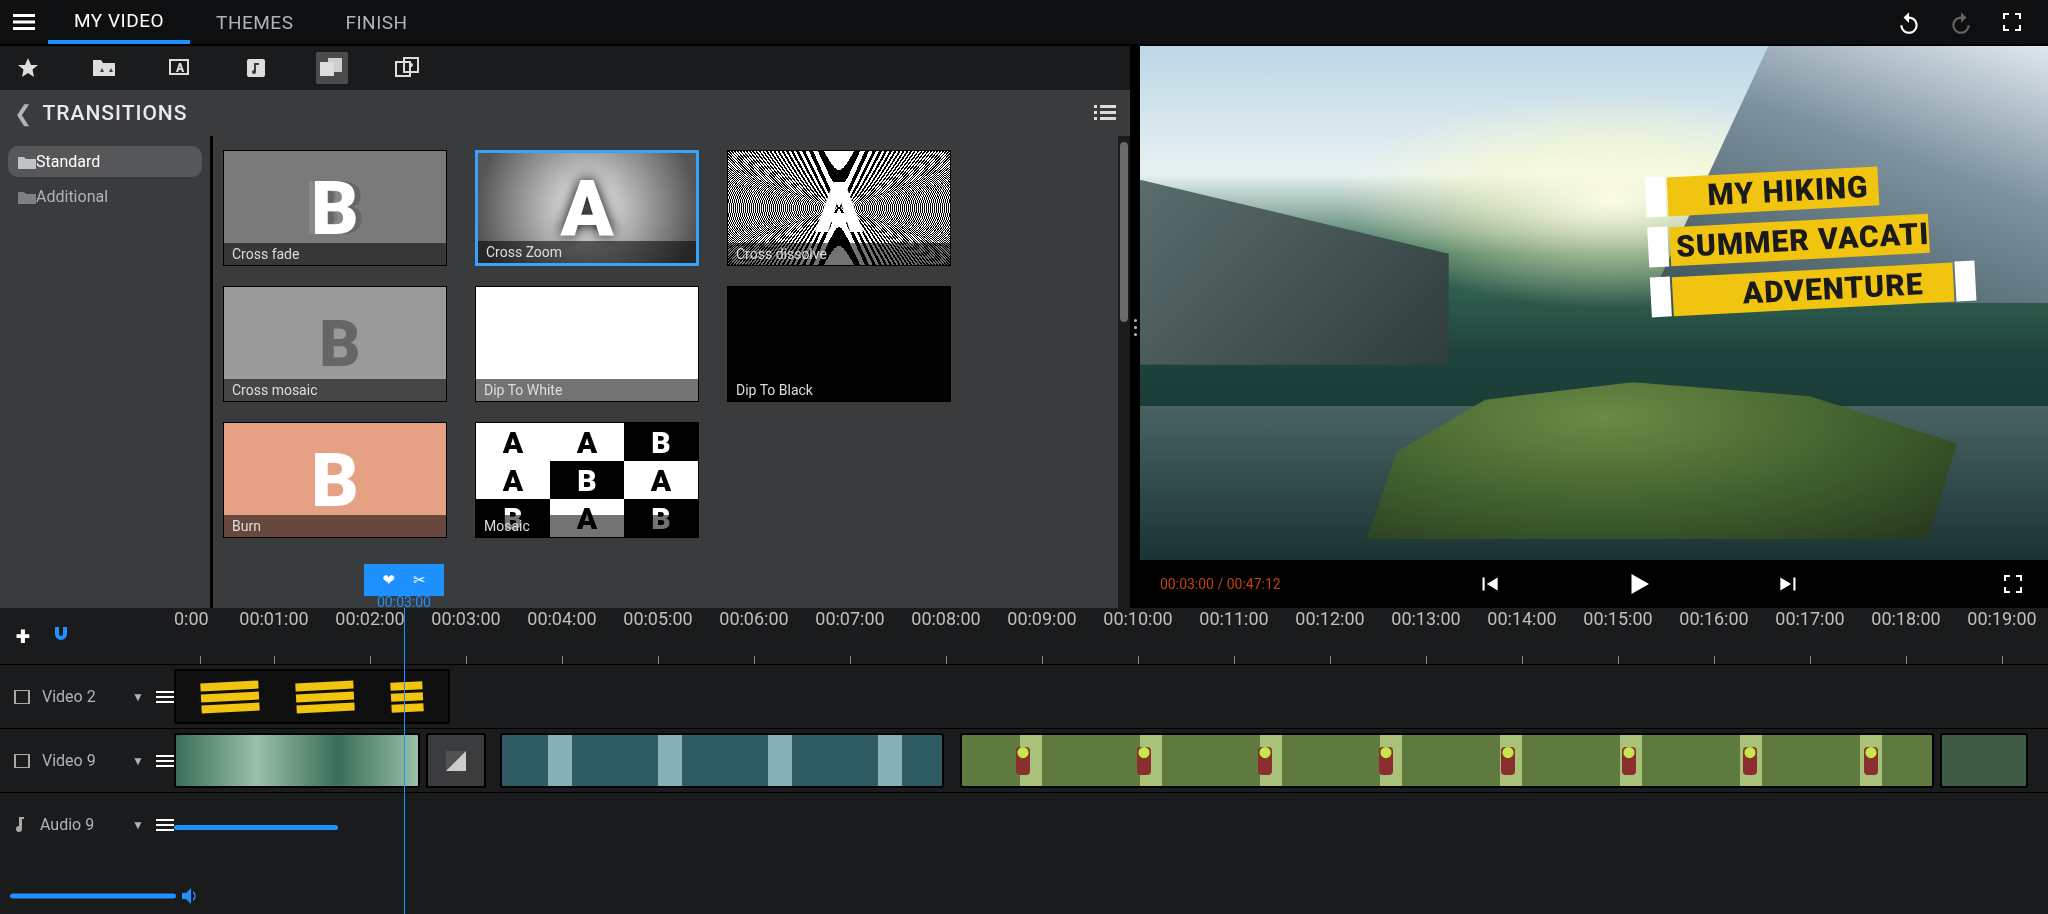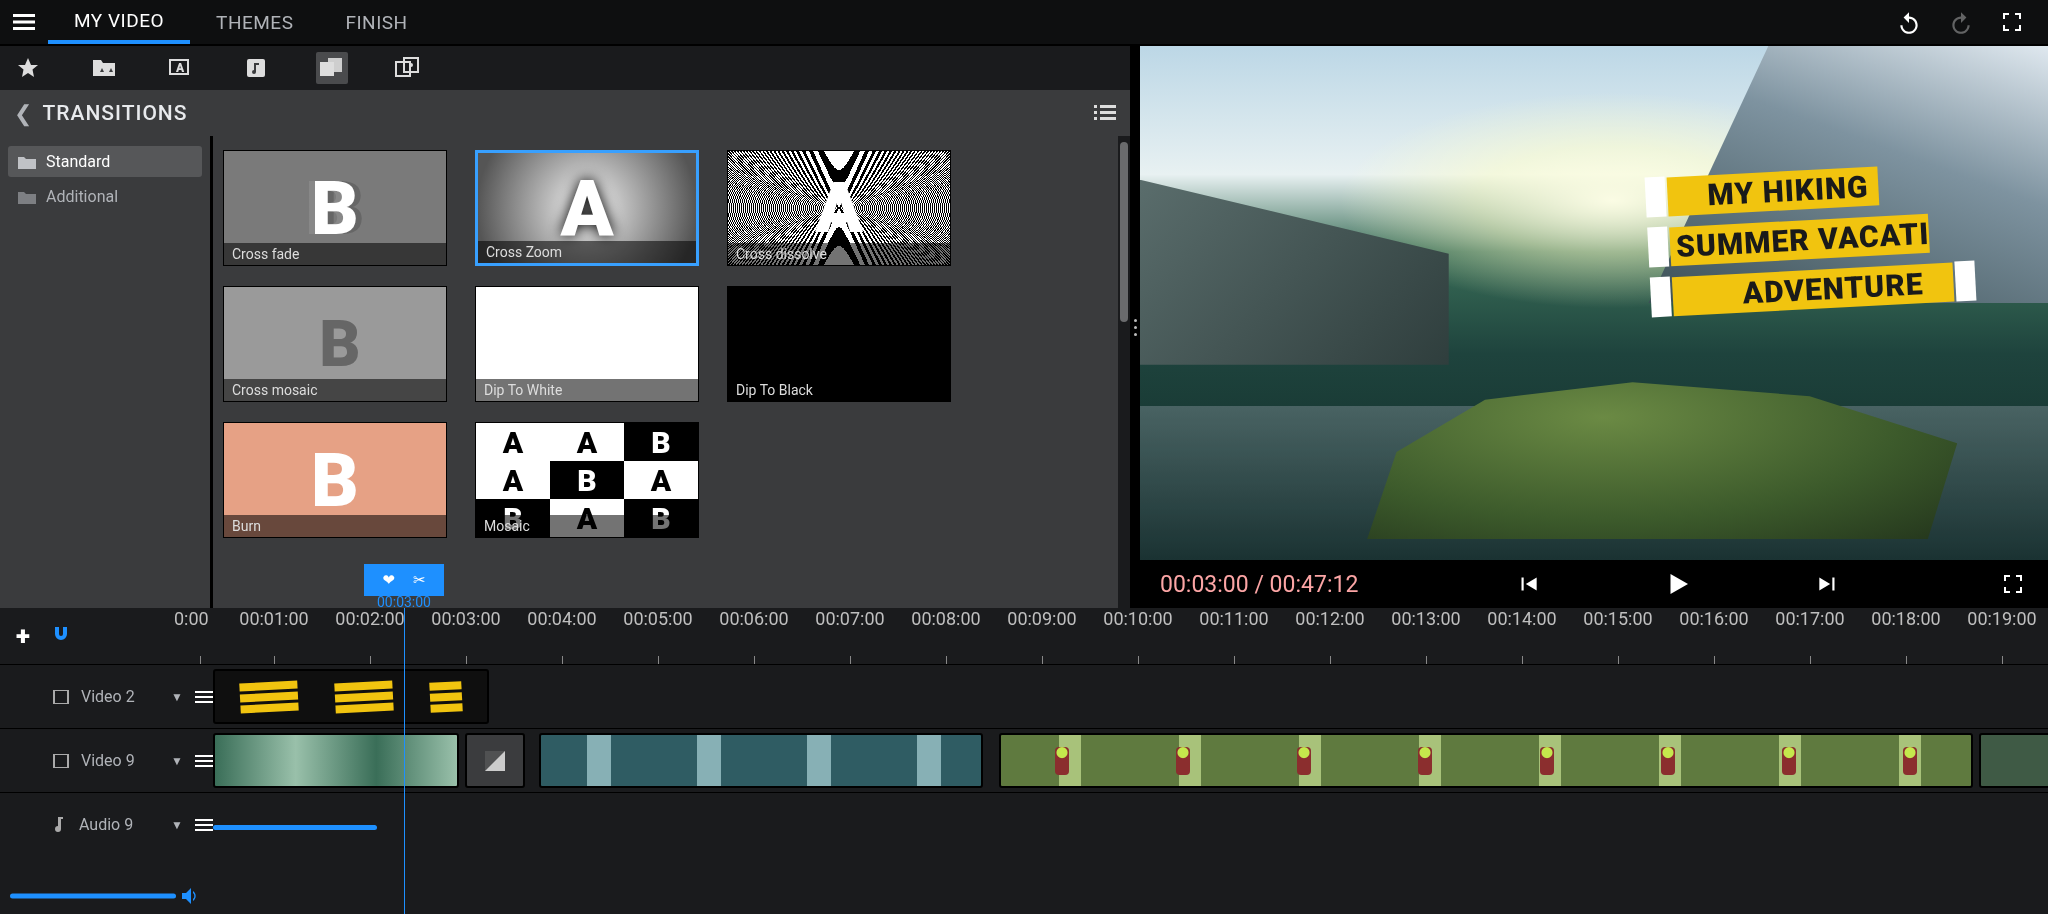--- a/index.html
+++ b/index.html
@@ -63,7 +63,7 @@
   
   .libbody{flex:1;display:flex;min-height:0;background:var(--bg3);}
   .sidecats{width:210px;padding:10px 8px;display:flex;flex-direction:column;gap:4px;}
-  .cat{display:flex;align-items:center;gap:10px;padding:6px 10px;border-radius:3px;color:var(--muted);}
+  .cat{display:flex;align-items:center;padding:6px 10px;border-radius:10px;color:var(--muted);}
   .cat.sel{background:#565759;color:#fff;}
   .folder{width:18px;height:14px;display:inline-block;}
 

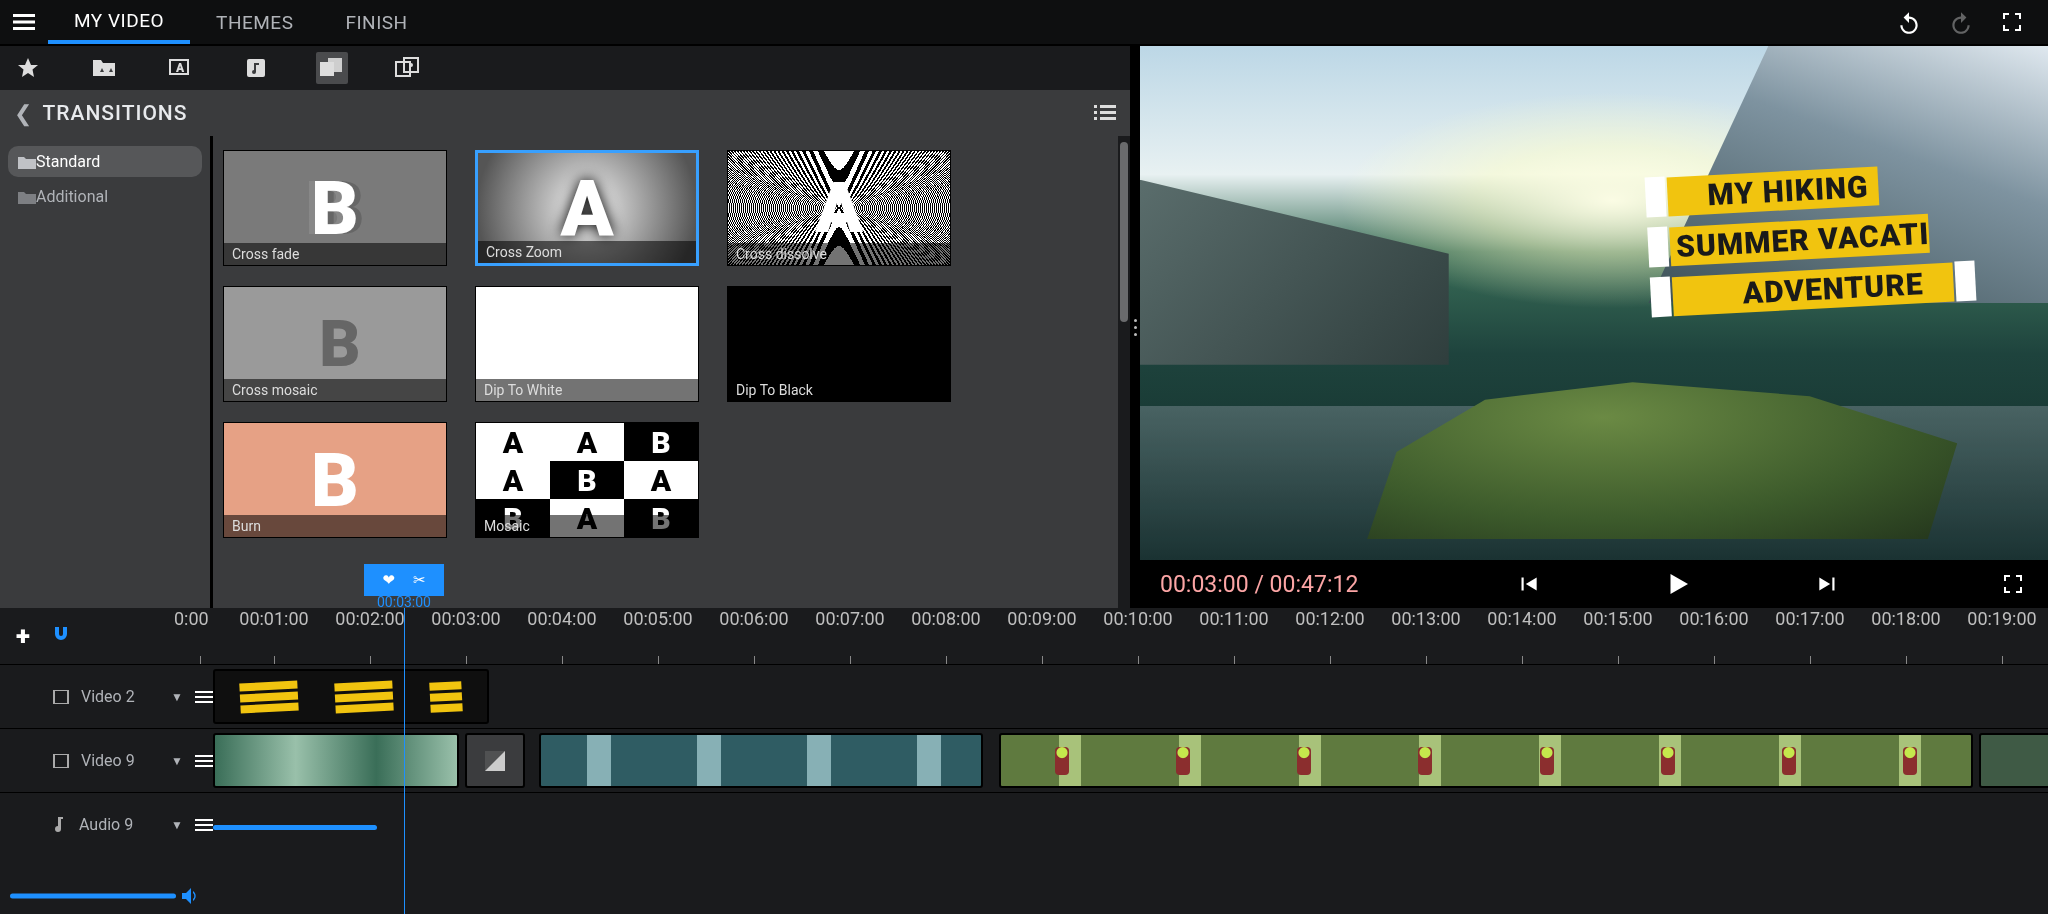--- a/index.html
+++ b/index.html
@@ -111,7 +111,7 @@
   .b3 .strip{padding-left:70px;padding-right:30px;}
 
   .pctrl{height:48px;display:flex;align-items:center;padding:0 20px;}
-  .time{font-size:23px;color:#fca5a5;}
+  .time{font-size:14px;color:#c2410c;}
   .pcenter{flex:1;display:flex;align-items:center;justify-content:center;gap:120px;}
   .pbtn{width:30px;height:30px;display:flex;align-items:center;justify-content:center;}
 

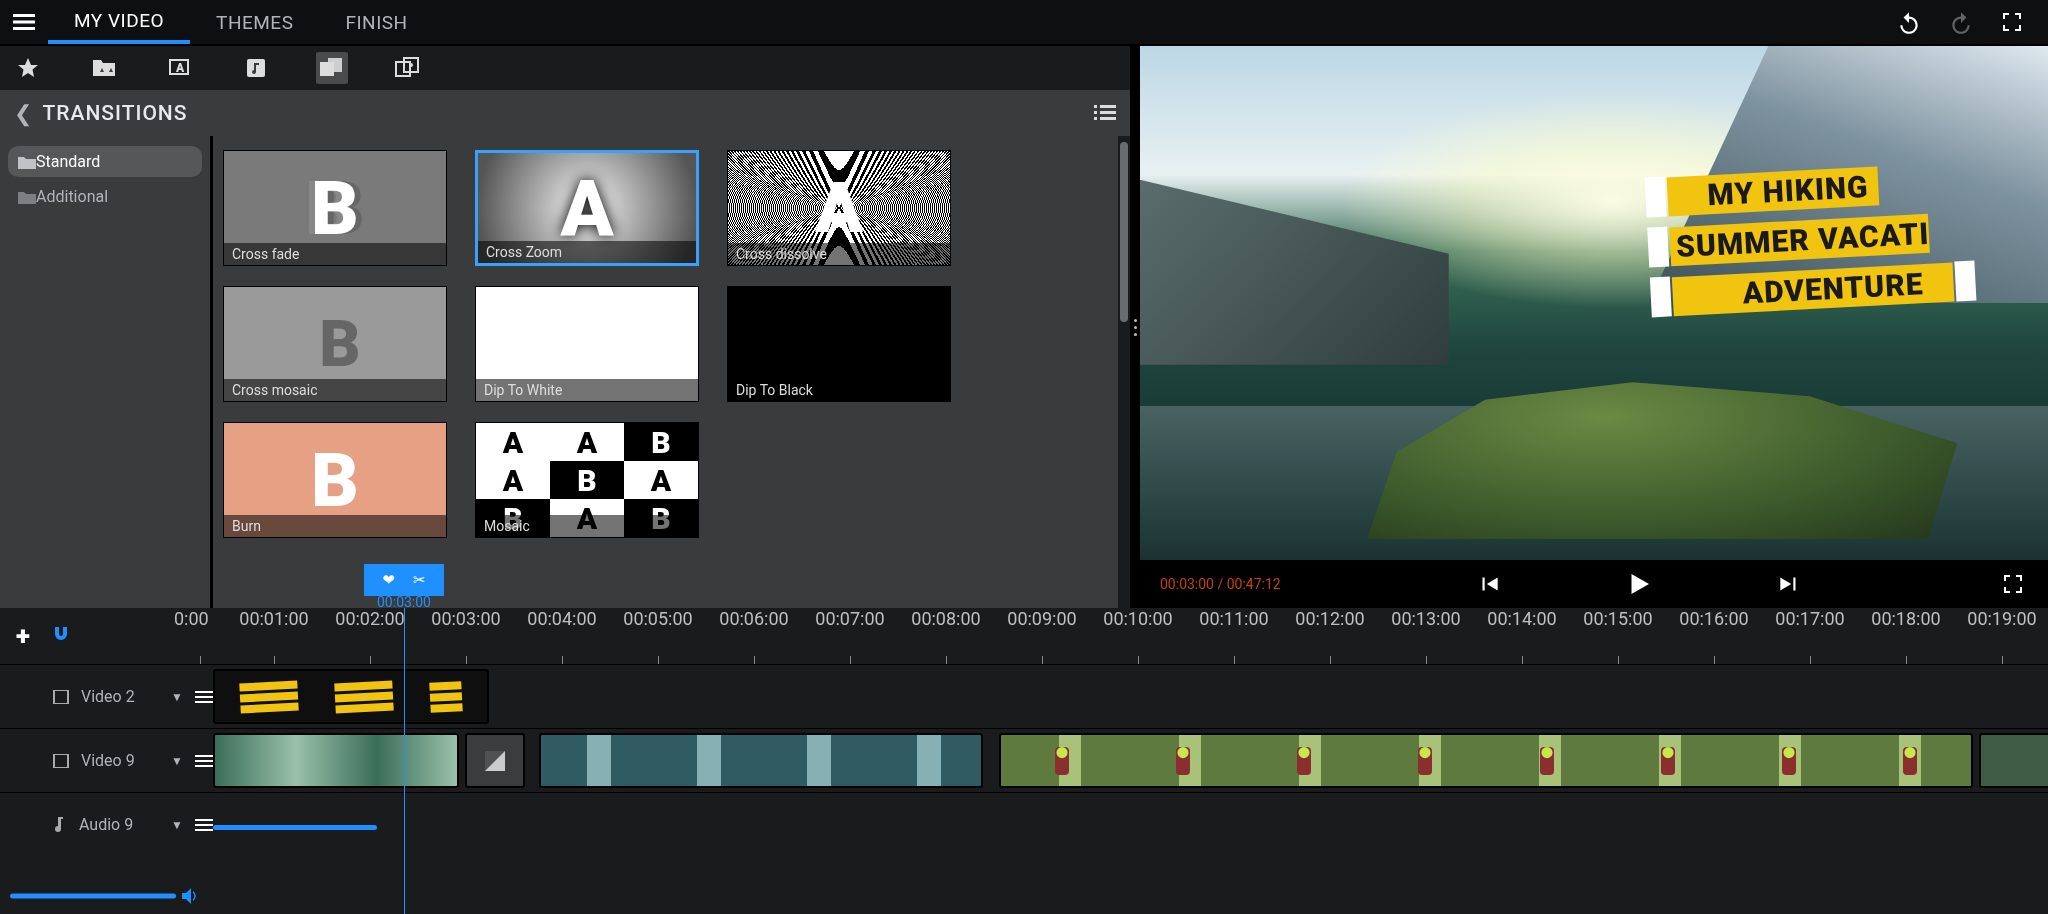--- a/index.html
+++ b/index.html
@@ -130,7 +130,7 @@
   .ph-icons{display:flex;gap:18px;color:#fff;font-size:15px;}
   .ph-time{position:absolute;top:-14px;left:-44px;width:88px;font-size:14px;color:var(--accent2);text-align:center;}
 
-  .track{display:flex;height:64px;border-top:1px solid #000;padding-left:39px;}
+  .track{display:flex;height:64px;border-top:1px solid #000;}
   .trk-head{width:174px;flex:0 0 174px;display:flex;align-items:center;gap:12px;padding-left:14px;color:var(--muted);font-size:16px;}
   .trk-body{flex:1;position:relative;overflow:hidden;}
   .clip{position:absolute;top:4px;bottom:4px;border:2px solid #000;border-radius:3px;overflow:hidden;display:flex;}

